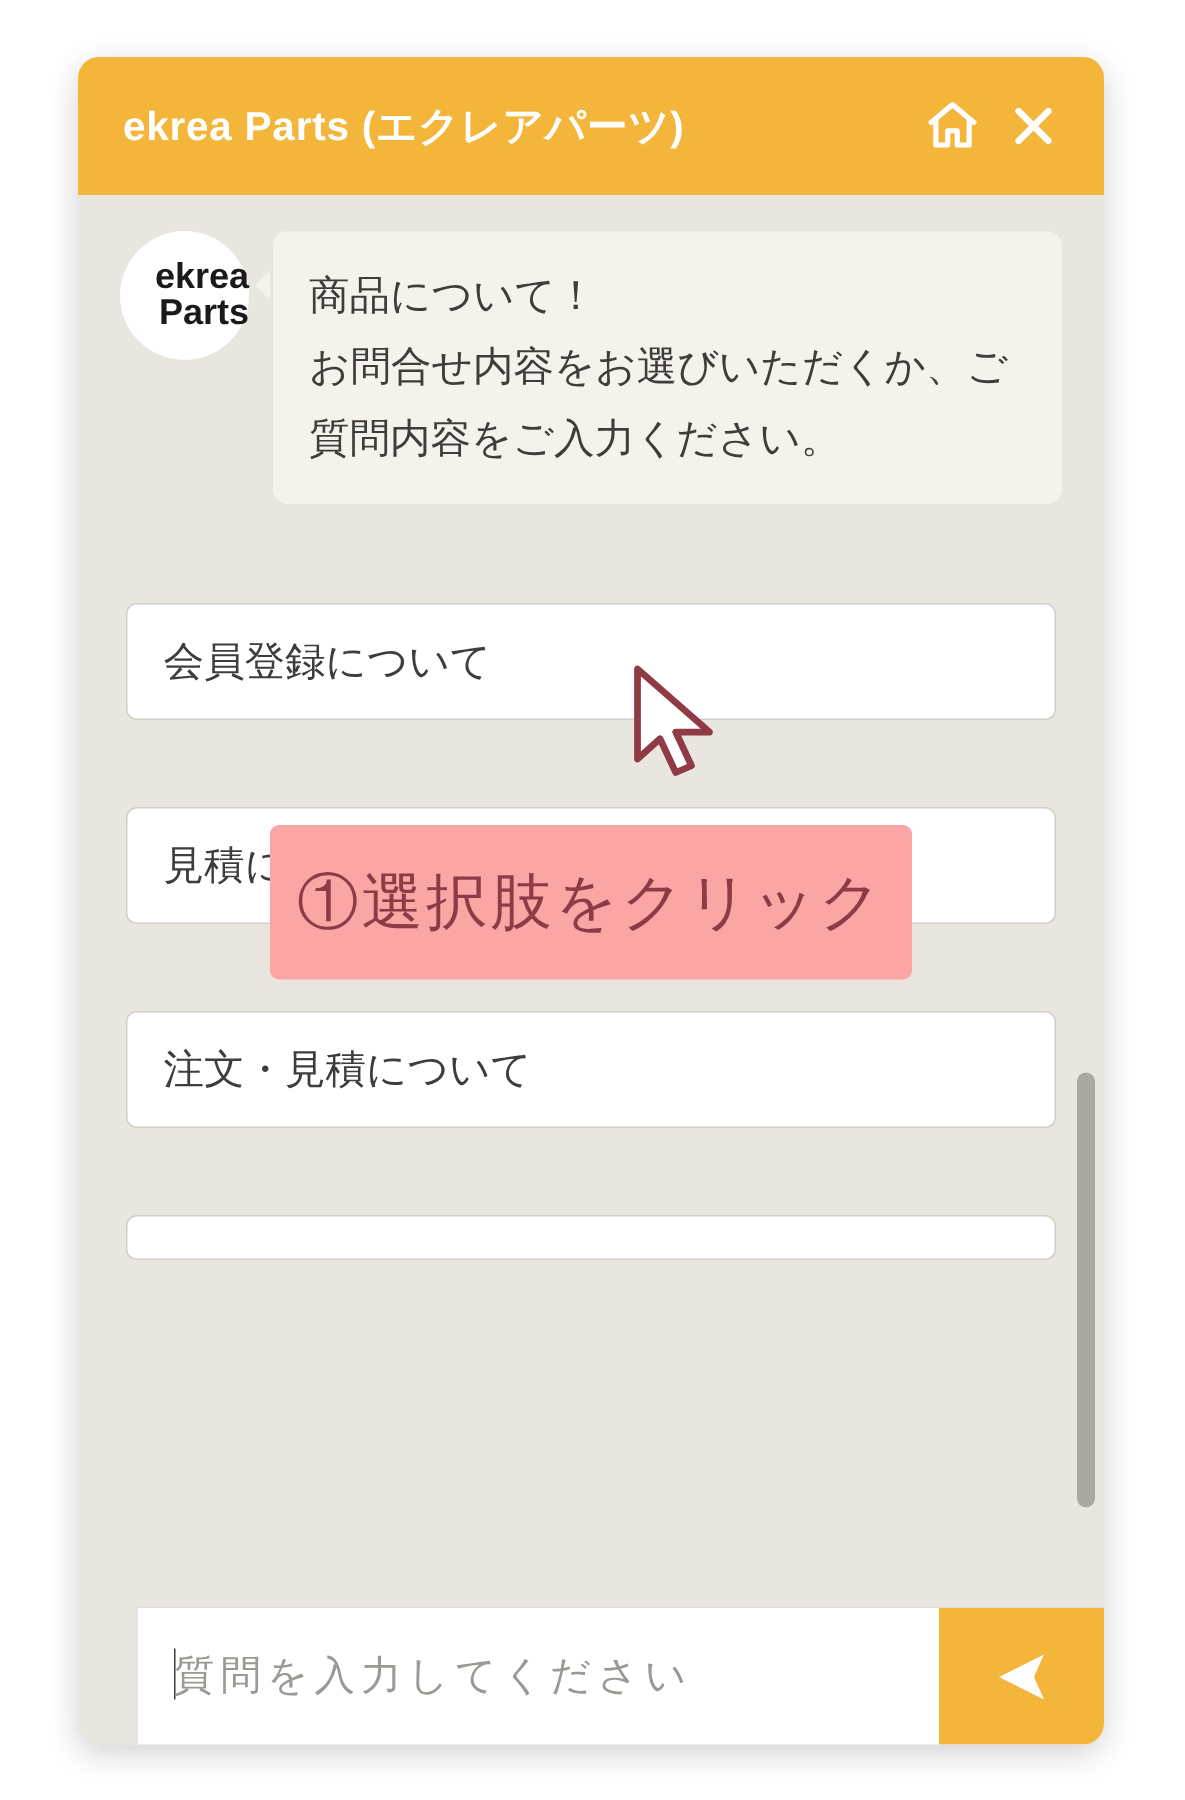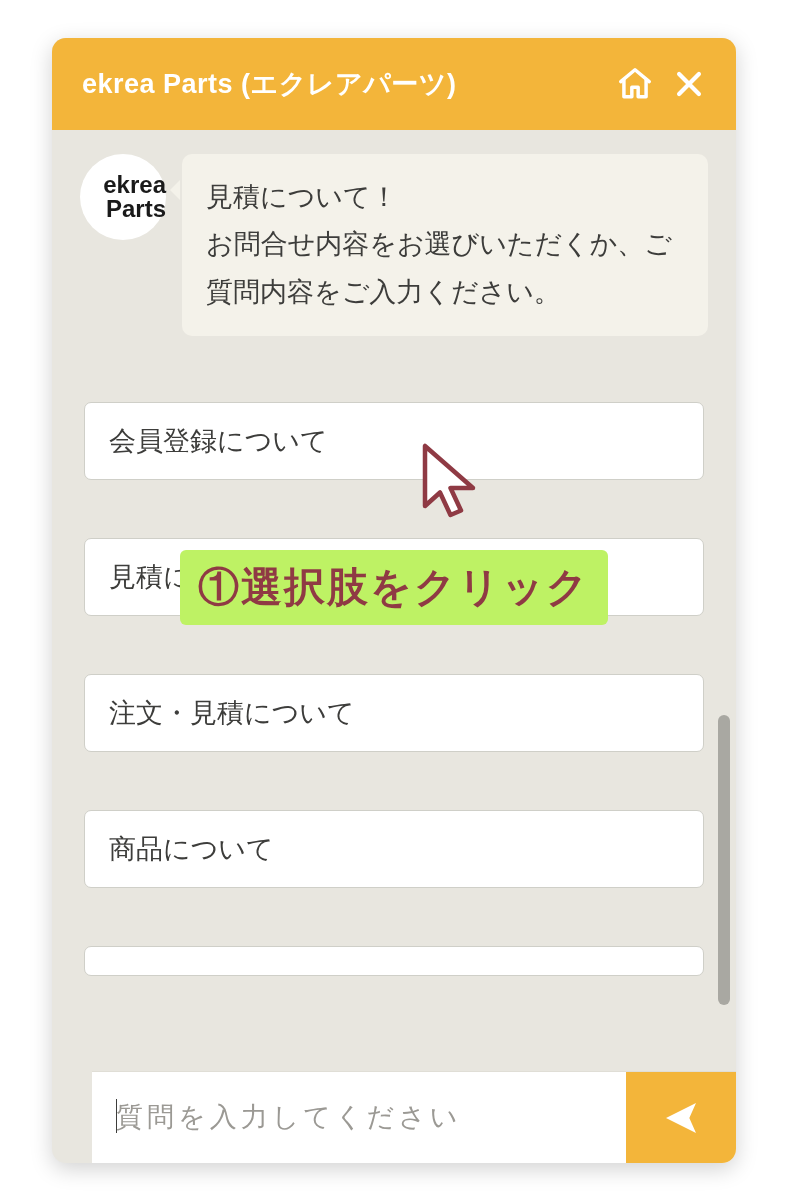--- a/index.html
+++ b/index.html
@@ -213,7 +213,7 @@
         <span>ekrea</span>
         <span>Parts</span>
       </div>
-      <div class="message-bubble" style="white-space:pre-wrap;">見積について！
+      <div class="message-bubble" style="white-space:pre-wrap;">商品について！
 お問合せ内容をお選びいただくか、ご質問内容をご入力ください。</div>
     </div>
 

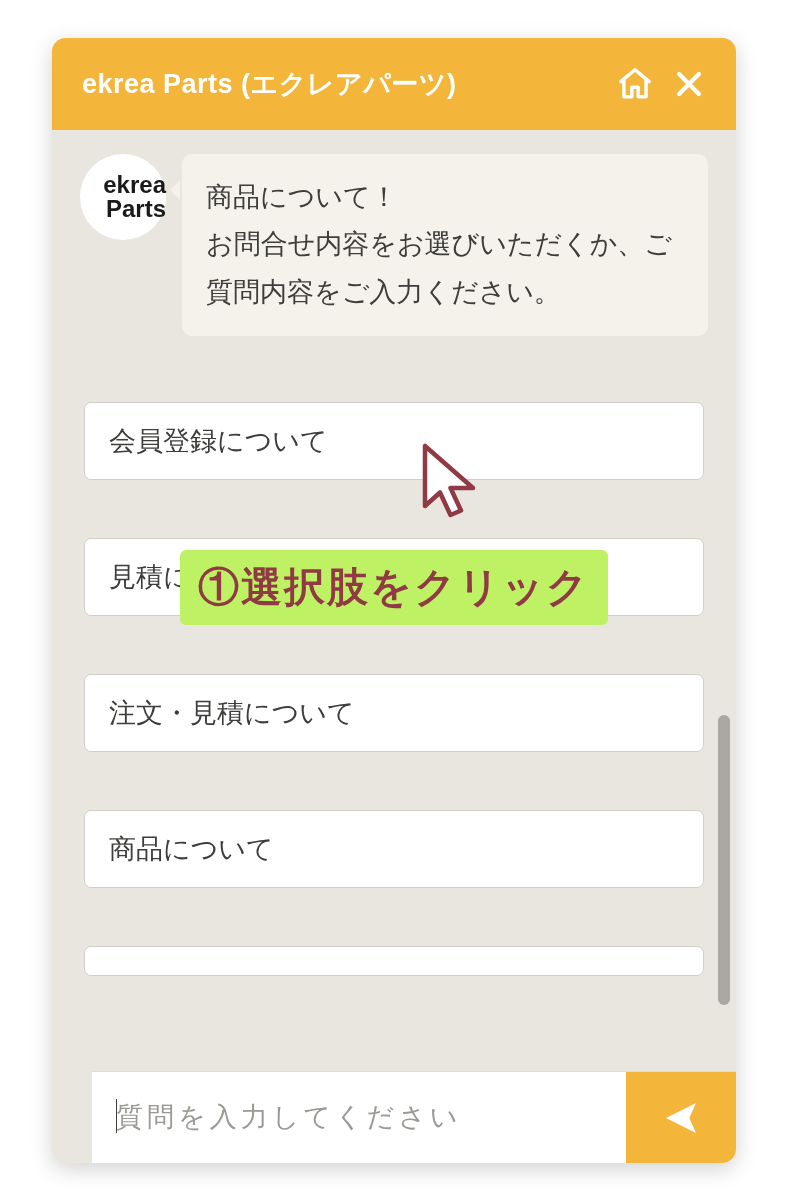--- a/index.html
+++ b/index.html
@@ -167,14 +167,14 @@
       position: absolute;
       left: 180px;
       top: 550px;
-      background: #bef264;
-      padding: 10px 18px;
+      background: #fca5a5;
+      padding: 24px 18px;
       font-size: 41px;
       color: #8f3a44;
       border-radius: 6px;
       pointer-events: none;
       letter-spacing: 2px;
-      font-weight: 700;
+      font-weight: 400;
     }
     
     .caret {

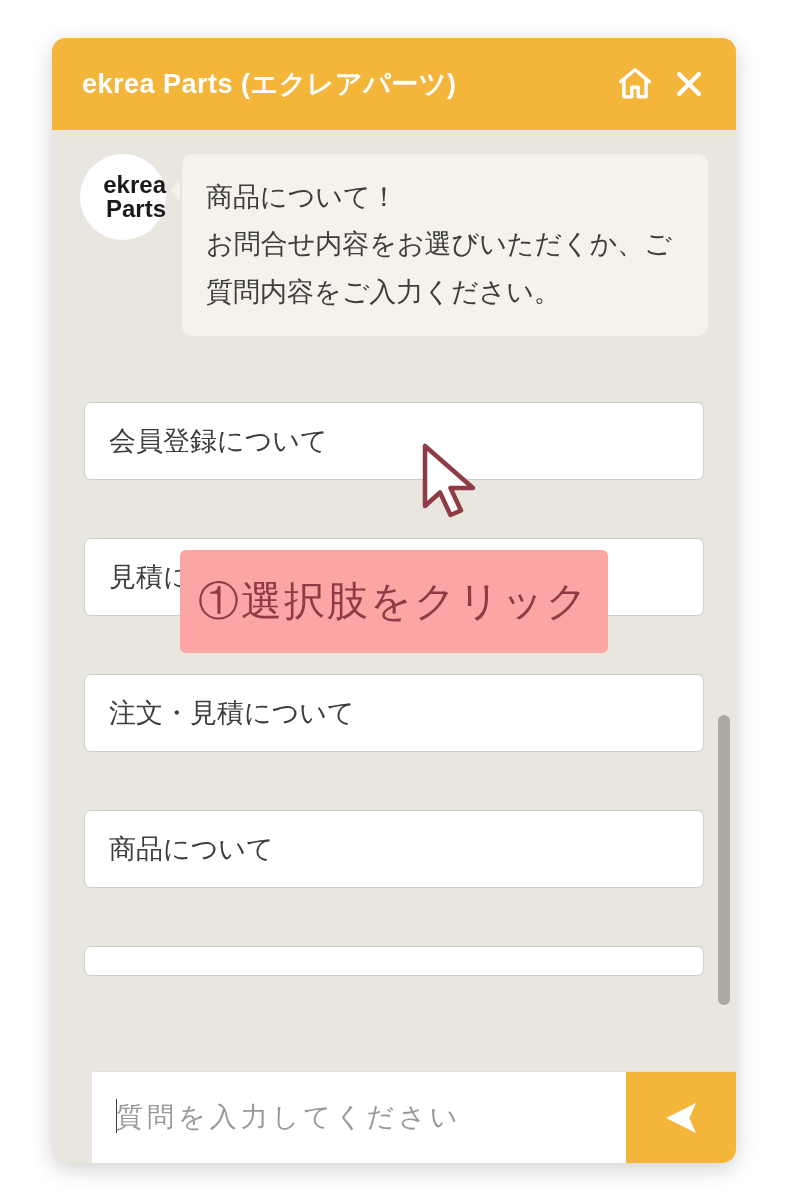--- a/index.html
+++ b/index.html
@@ -221,7 +221,6 @@
       <button class="option-button">会員登録について</button>
       <button class="option-button">見積について</button>
       <button class="option-button">注文・見積について</button>
-      <button class="option-button">商品について</button>
       <button class="option-button partial"></button>
     </div>
 

